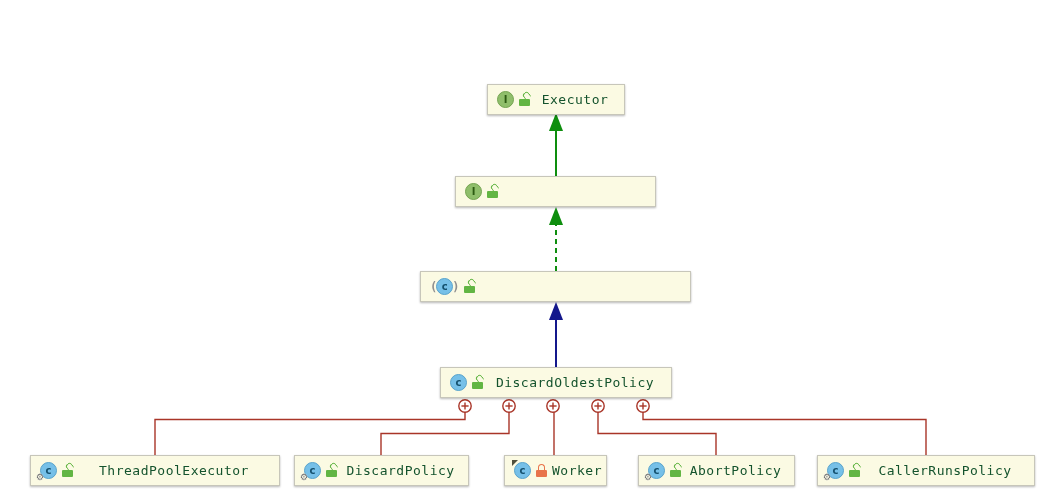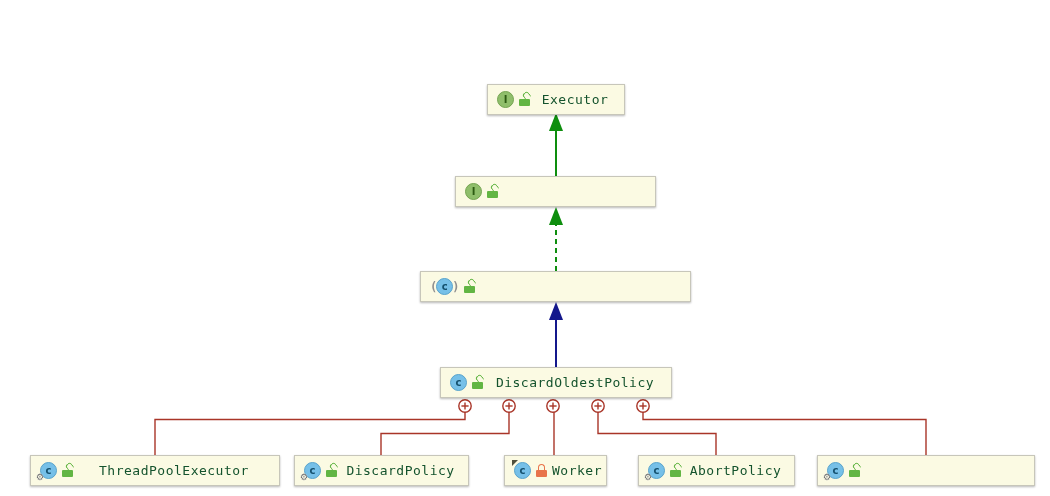--- a/index.html
+++ b/index.html
@@ -231,6 +231,7 @@
         <i class="shackle"></i>
         <i class="body"></i>
       </span>
+    <span class="label">CallerRunsPolicy</span>
   </div>
 
 </div>

